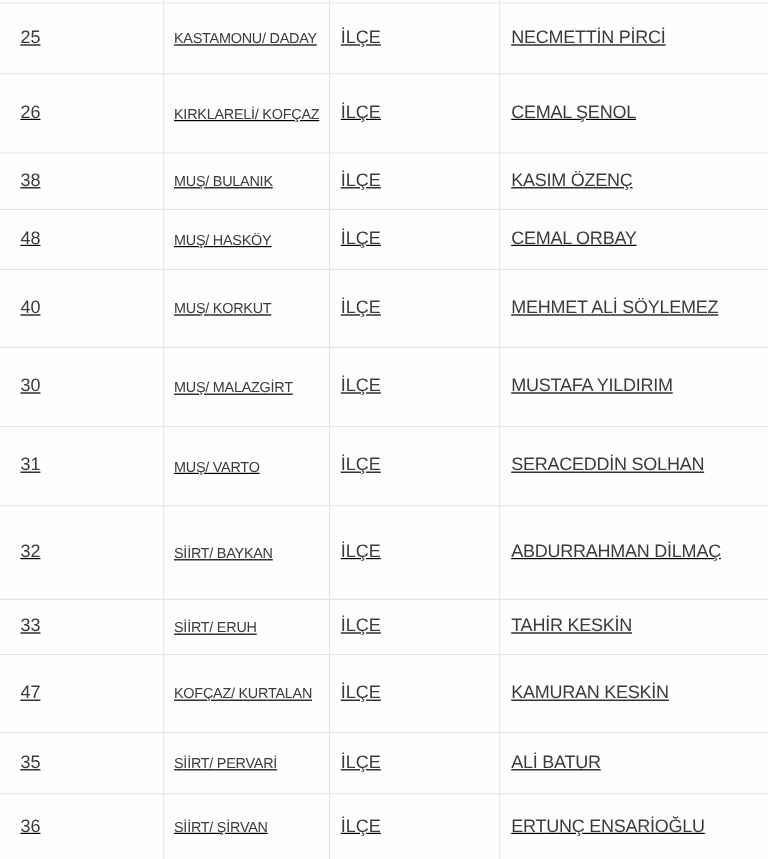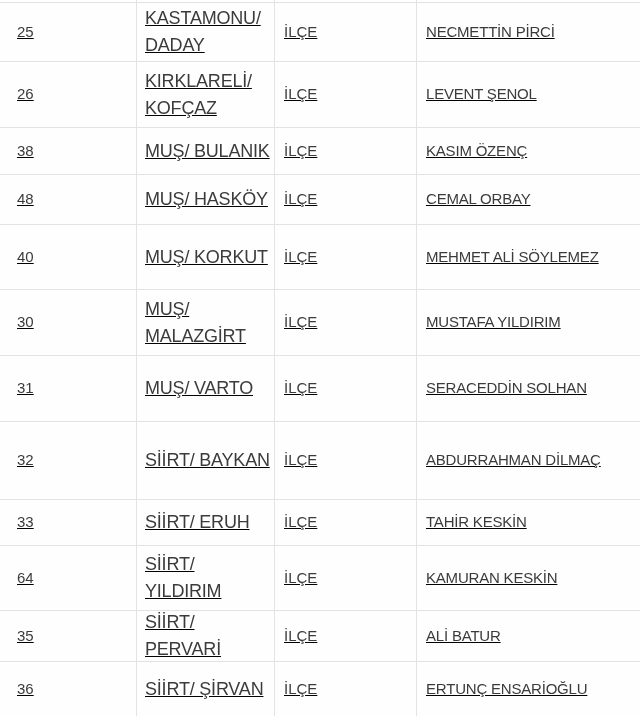--- a/index.html
+++ b/index.html
@@ -37,7 +37,7 @@
   .c2 {
     padding-left: 8px;
     padding-right: 2px;
-    font-size: 18px;
+    font-size: 12px;
     letter-spacing: -0.2px;
   }
   .c3 { padding-left: 9px; }

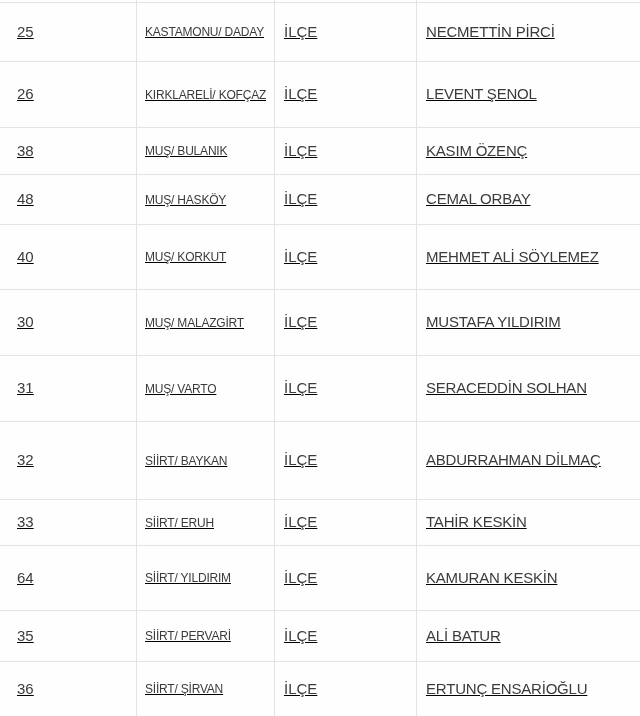--- a/index.html
+++ b/index.html
@@ -66,7 +66,7 @@
     <div class="td c1">26</div>
     <div class="td c2">KIRKLARELİ/ KOFÇAZ</div>
     <div class="td c3">İLÇE</div>
-    <div class="td c4">LEVENT ŞENOL</div>
+    <div class="td c4">CEMAL ŞENOL</div>
   </div>
 
   <div class="tr">

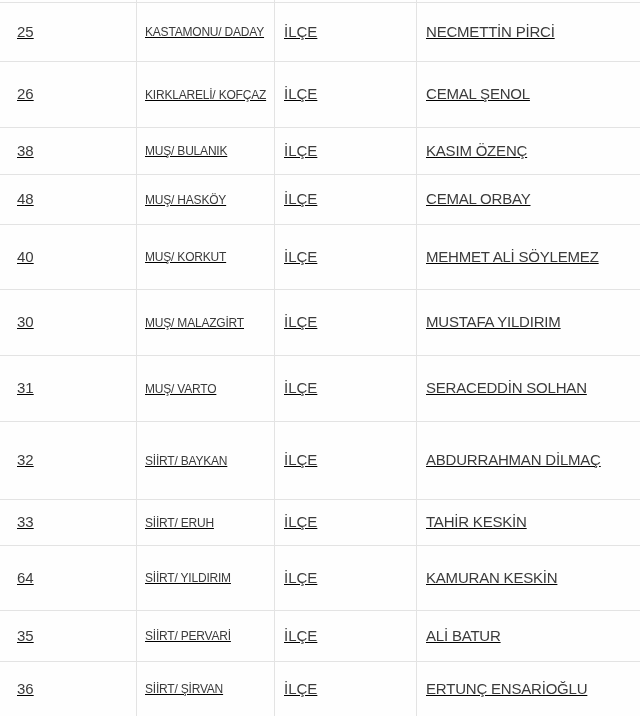--- a/index.html
+++ b/index.html
@@ -119,7 +119,7 @@
   </div>
 
   <div class="tr">
-    <div class="td c1">64</div>
+    <div class="td c1">47</div>
     <div class="td c2">SİİRT/ YILDIRIM</div>
     <div class="td c3">İLÇE</div>
     <div class="td c4">KAMURAN KESKİN</div>

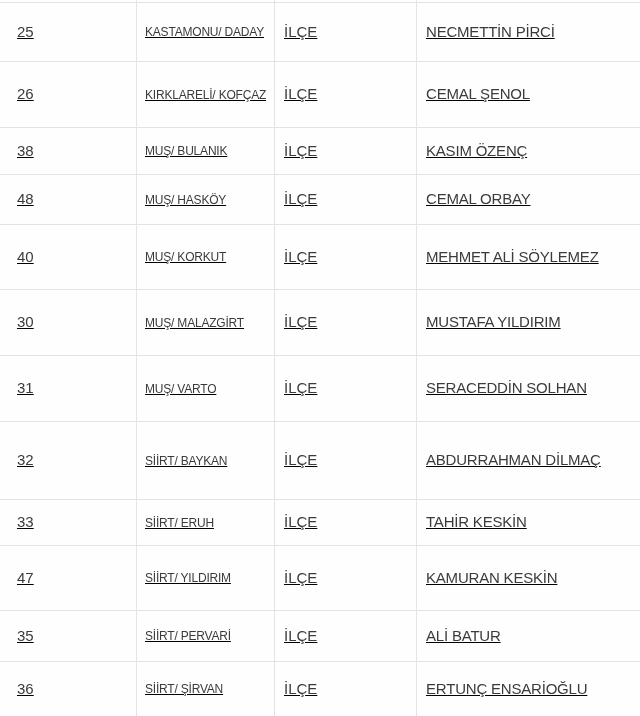--- a/index.html
+++ b/index.html
@@ -120,7 +120,7 @@
 
   <div class="tr">
     <div class="td c1">47</div>
-    <div class="td c2">SİİRT/ YILDIRIM</div>
+    <div class="td c2">KOFÇAZ/ KURTALAN</div>
     <div class="td c3">İLÇE</div>
     <div class="td c4">KAMURAN KESKİN</div>
   </div>

